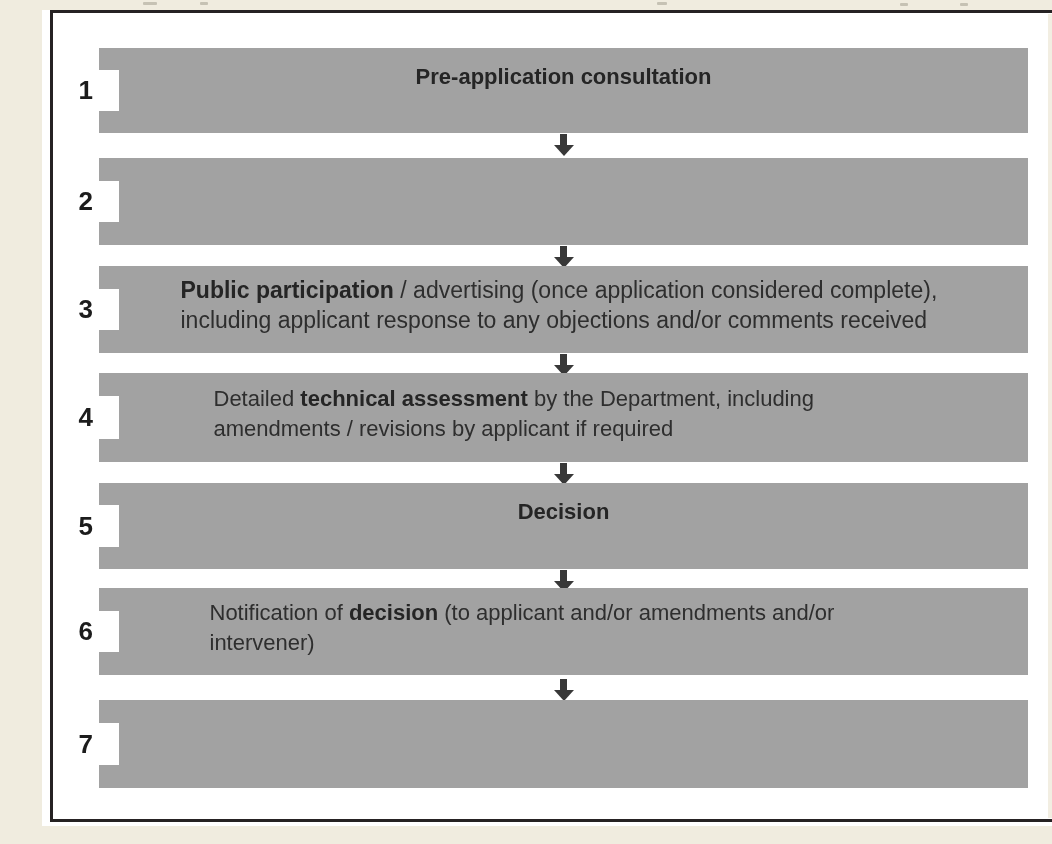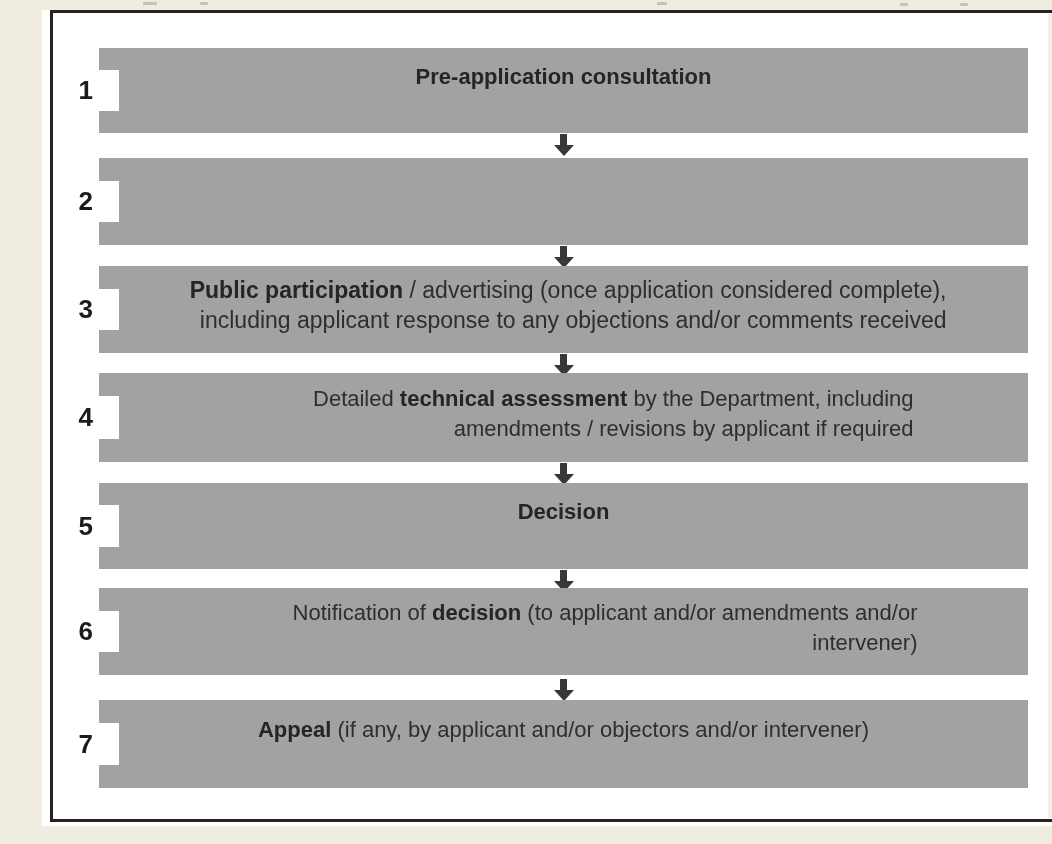--- a/index.html
+++ b/index.html
@@ -51,7 +51,7 @@
     background: #ffffff;
   }
   .txt {
-    text-align: right; color: #2e2e2e; font-size: 22px; line-height: 1.32;
+    text-align: left; color: #2e2e2e; font-size: 22px; line-height: 1.32;
   }
   .lift-lg { padding-bottom: 28px; }
   .lift-sm { padding-bottom: 8px; }

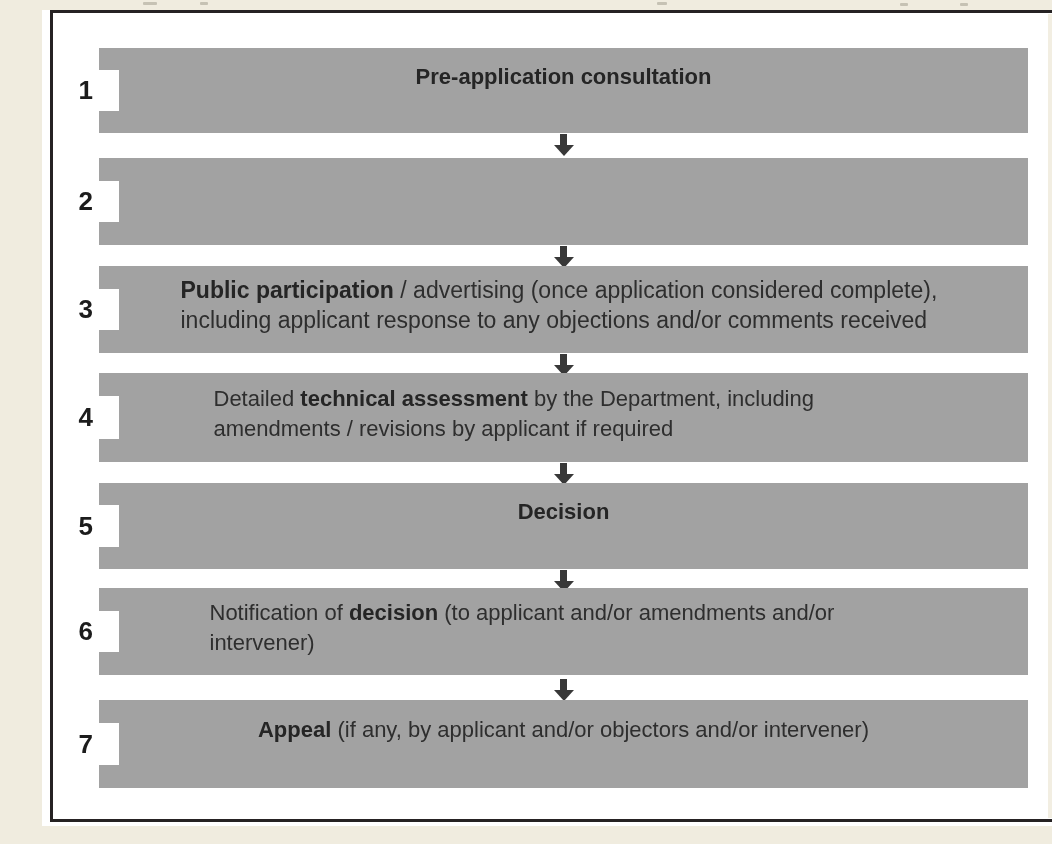--- a/index.html
+++ b/index.html
@@ -189,7 +189,6 @@
     <div class="num-cell">7</div>
     <div class="bar">
       <div class="notch"></div>
-      <div class="txt lift-lg"><span class="b">Appeal</span><span> (if any, by applicant and/or objectors and/or intervener)</span></div>
     </div>
   </div>
 

